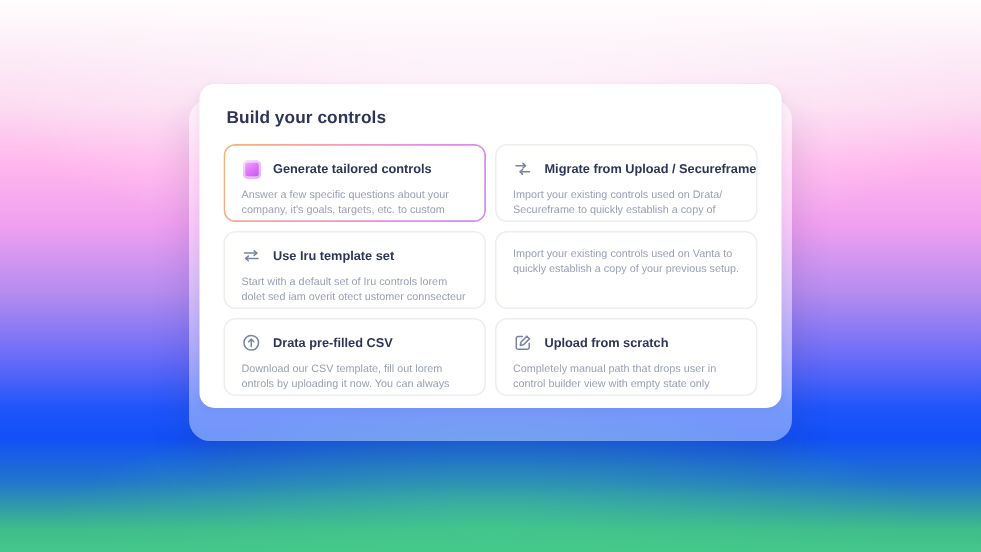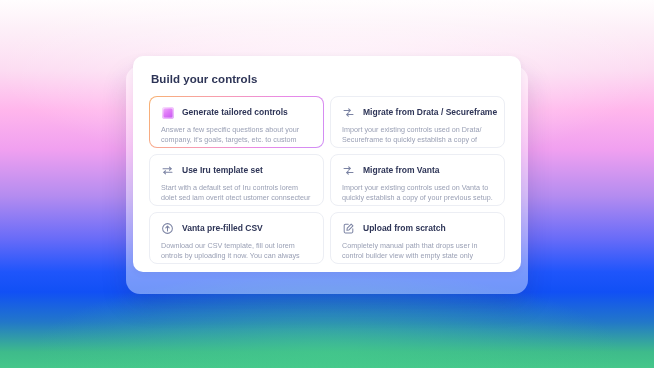--- a/index.html
+++ b/index.html
@@ -182,7 +182,7 @@
               <path d="M7.8 8.6 5.8 10.5 7.8 12.4"></path>
           </svg>
         </span>
-        <span class="card-title">Migrate from Drata / Secureframe</span>
+        <span class="card-title">Migrate from Upload / Secureframe</span>
       </div>
       <div class="card-desc">Import your existing controls used on Drata/ Secureframe to quickly establish a copy of your previo…</div>
     </div>

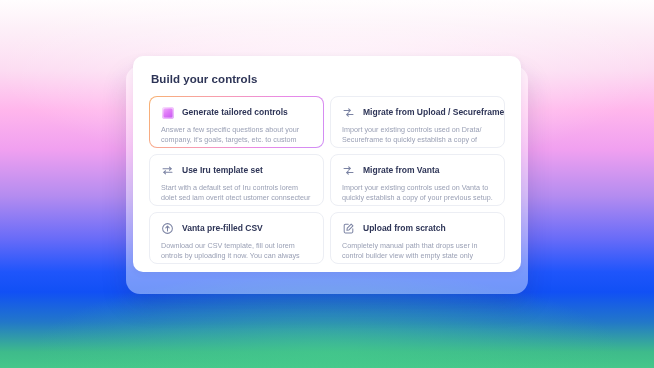--- a/index.html
+++ b/index.html
@@ -203,17 +203,6 @@
     </div>
 
     <div class="card">
-      <div class="card-head">
-        <span class="card-icon">
-          <svg width="13" height="13" viewBox="0 0 16 16" fill="none" stroke="currentColor" stroke-width="1.3" stroke-linecap="round" stroke-linejoin="round">
-            <path d="M2.5 5.5h7.5"></path>
-              <path d="M8.2 3.6 10.2 5.5 8.2 7.4"></path>
-            <path d="M13.5 10.5H6"></path>
-              <path d="M7.8 8.6 5.8 10.5 7.8 12.4"></path>
-          </svg>
-        </span>
-        <span class="card-title">Migrate from Vanta</span>
-      </div>
       <div class="card-desc">Import your existing controls used on Vanta to quickly establish a copy of your previous setup.</div>
     </div>
 

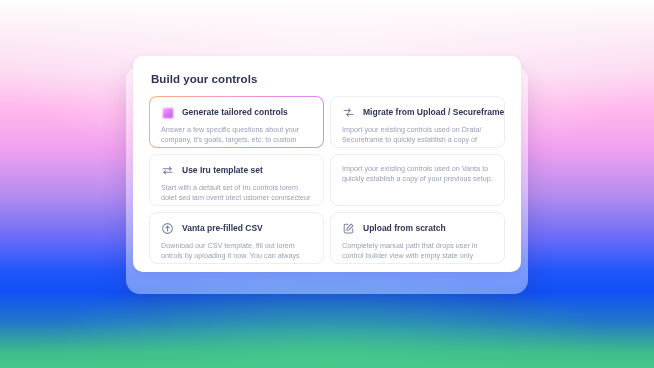--- a/index.html
+++ b/index.html
@@ -215,7 +215,7 @@
             <path d="M5.9 7.2 8 5.1 10.1 7.2"></path>
           </svg>
         </span>
-        <span class="card-title">Vanta pre-filled CSV</span>
+        <span class="card-title">Drata pre-filled CSV</span>
       </div>
       <div class="card-desc">Download our CSV template, fill out lorem ontrols by uploading it now. You can always add, edit and delete…</div>
     </div>

